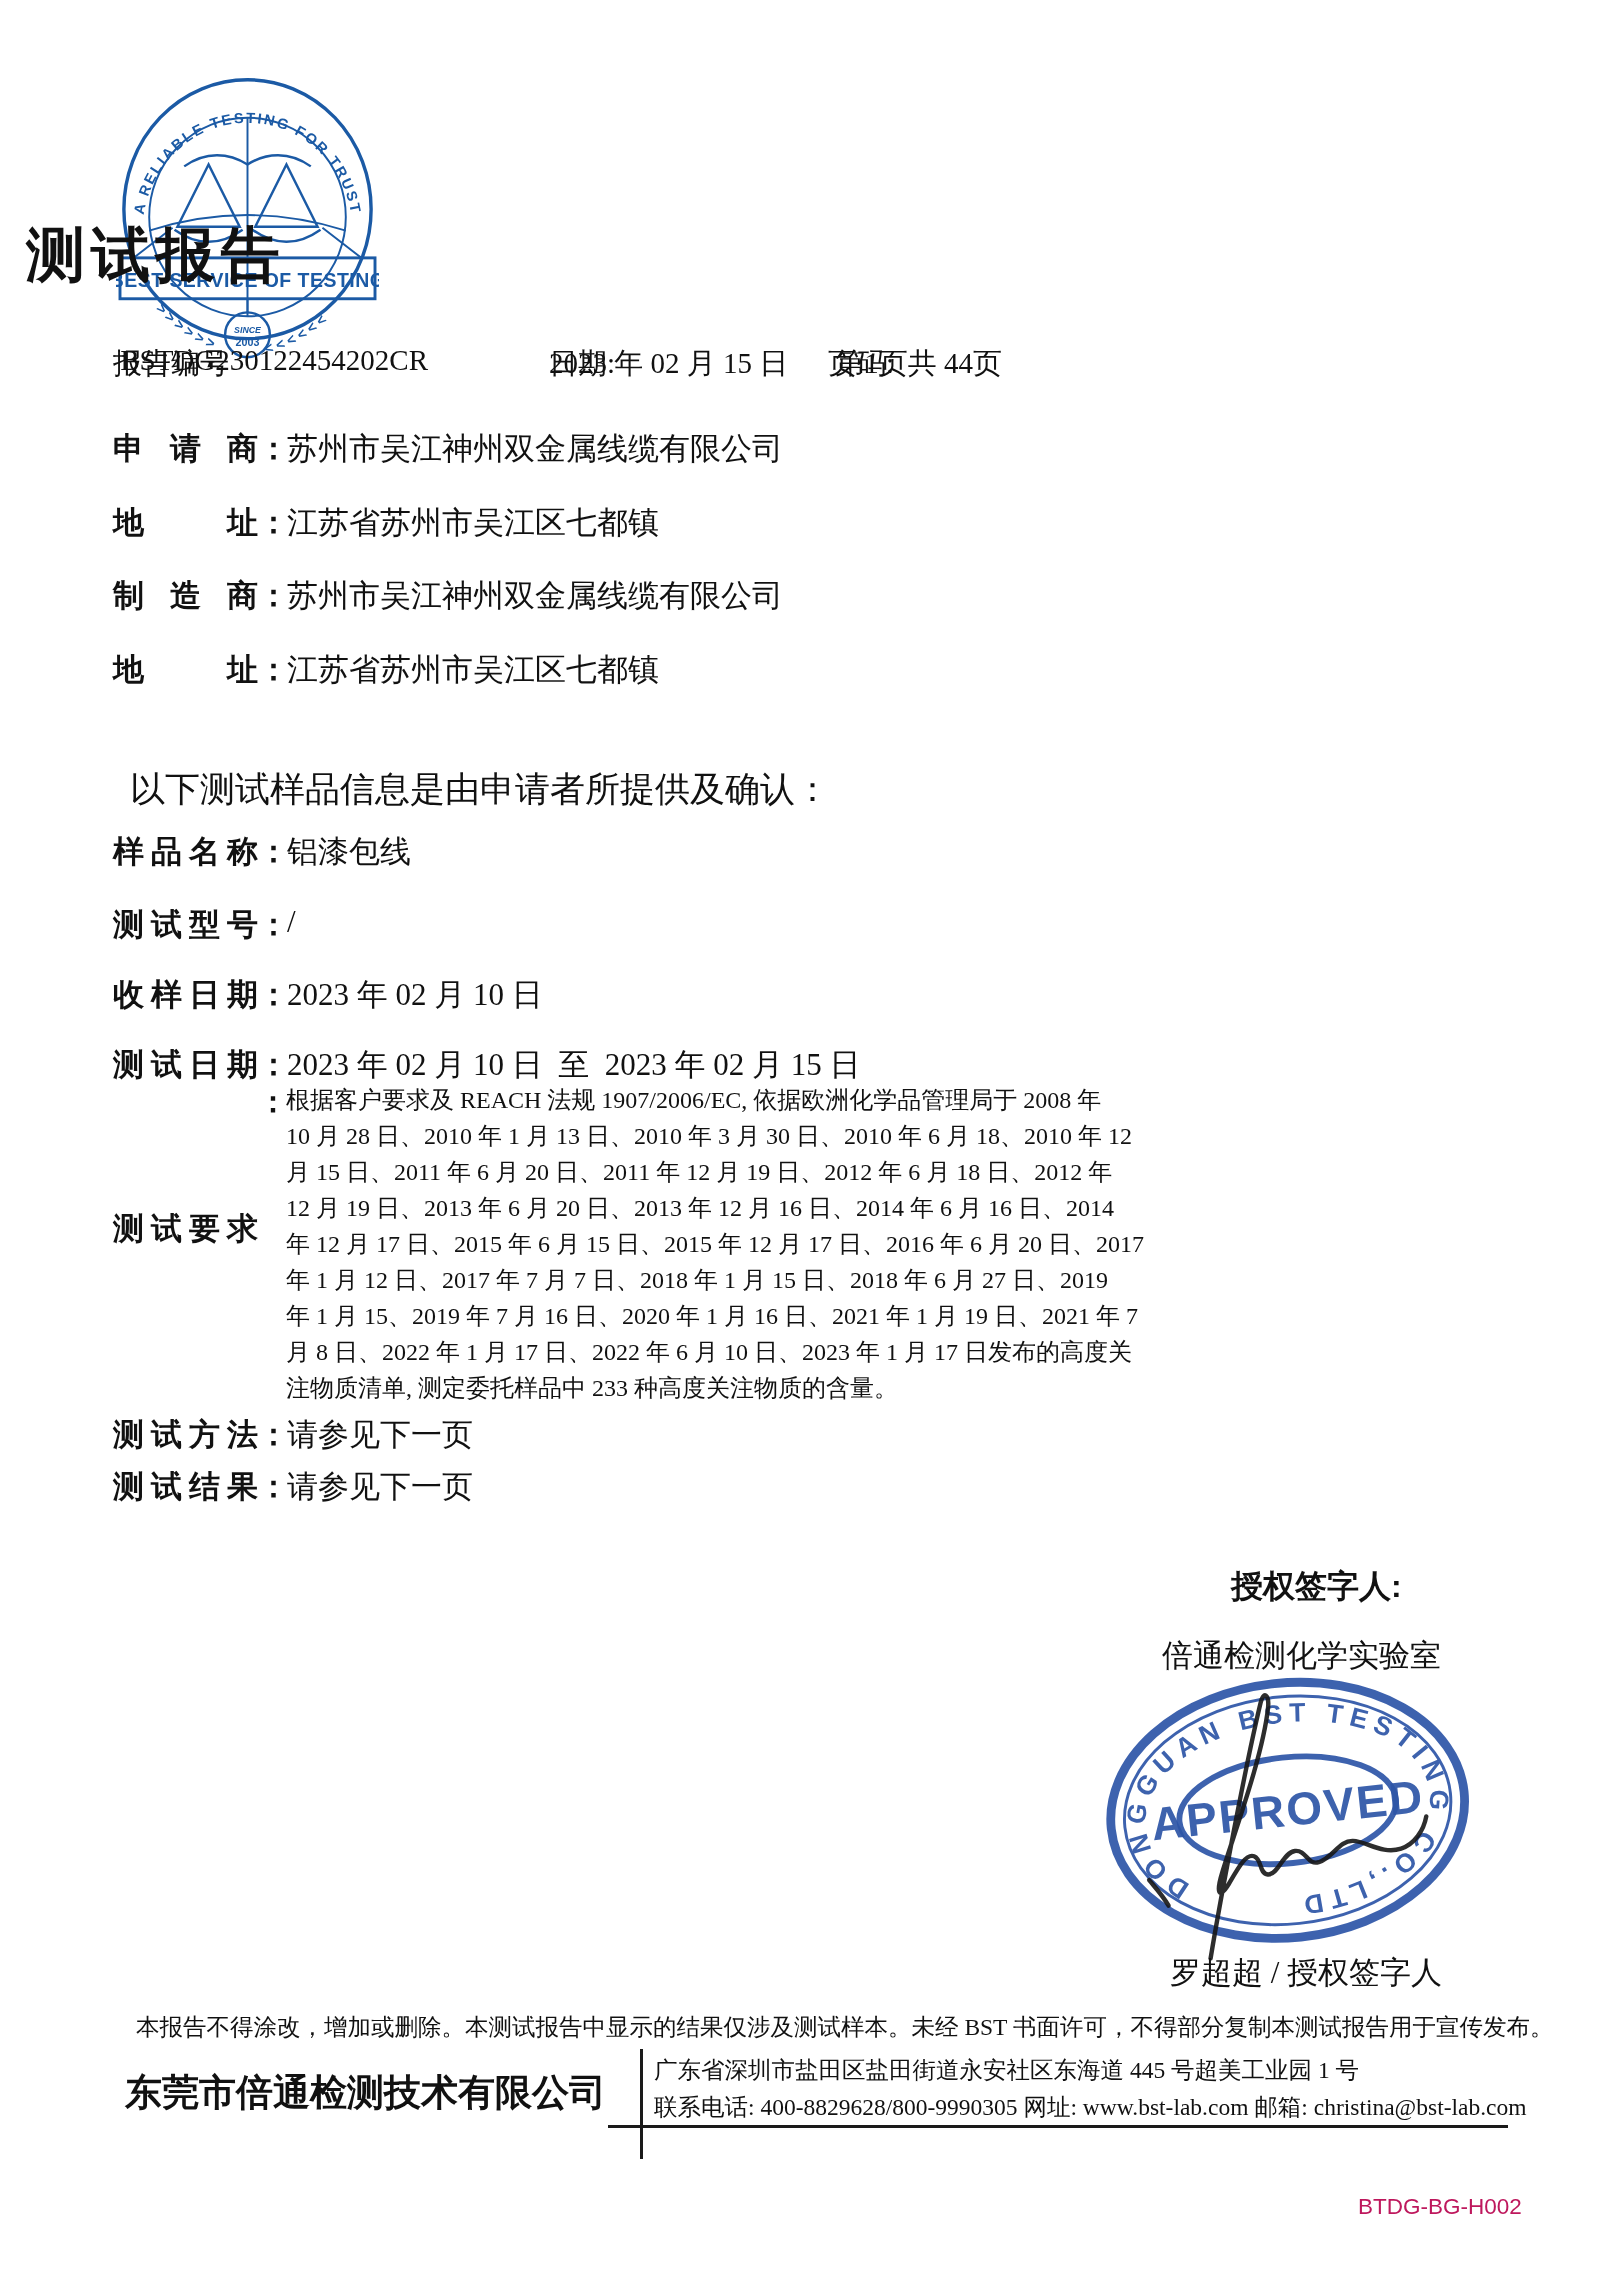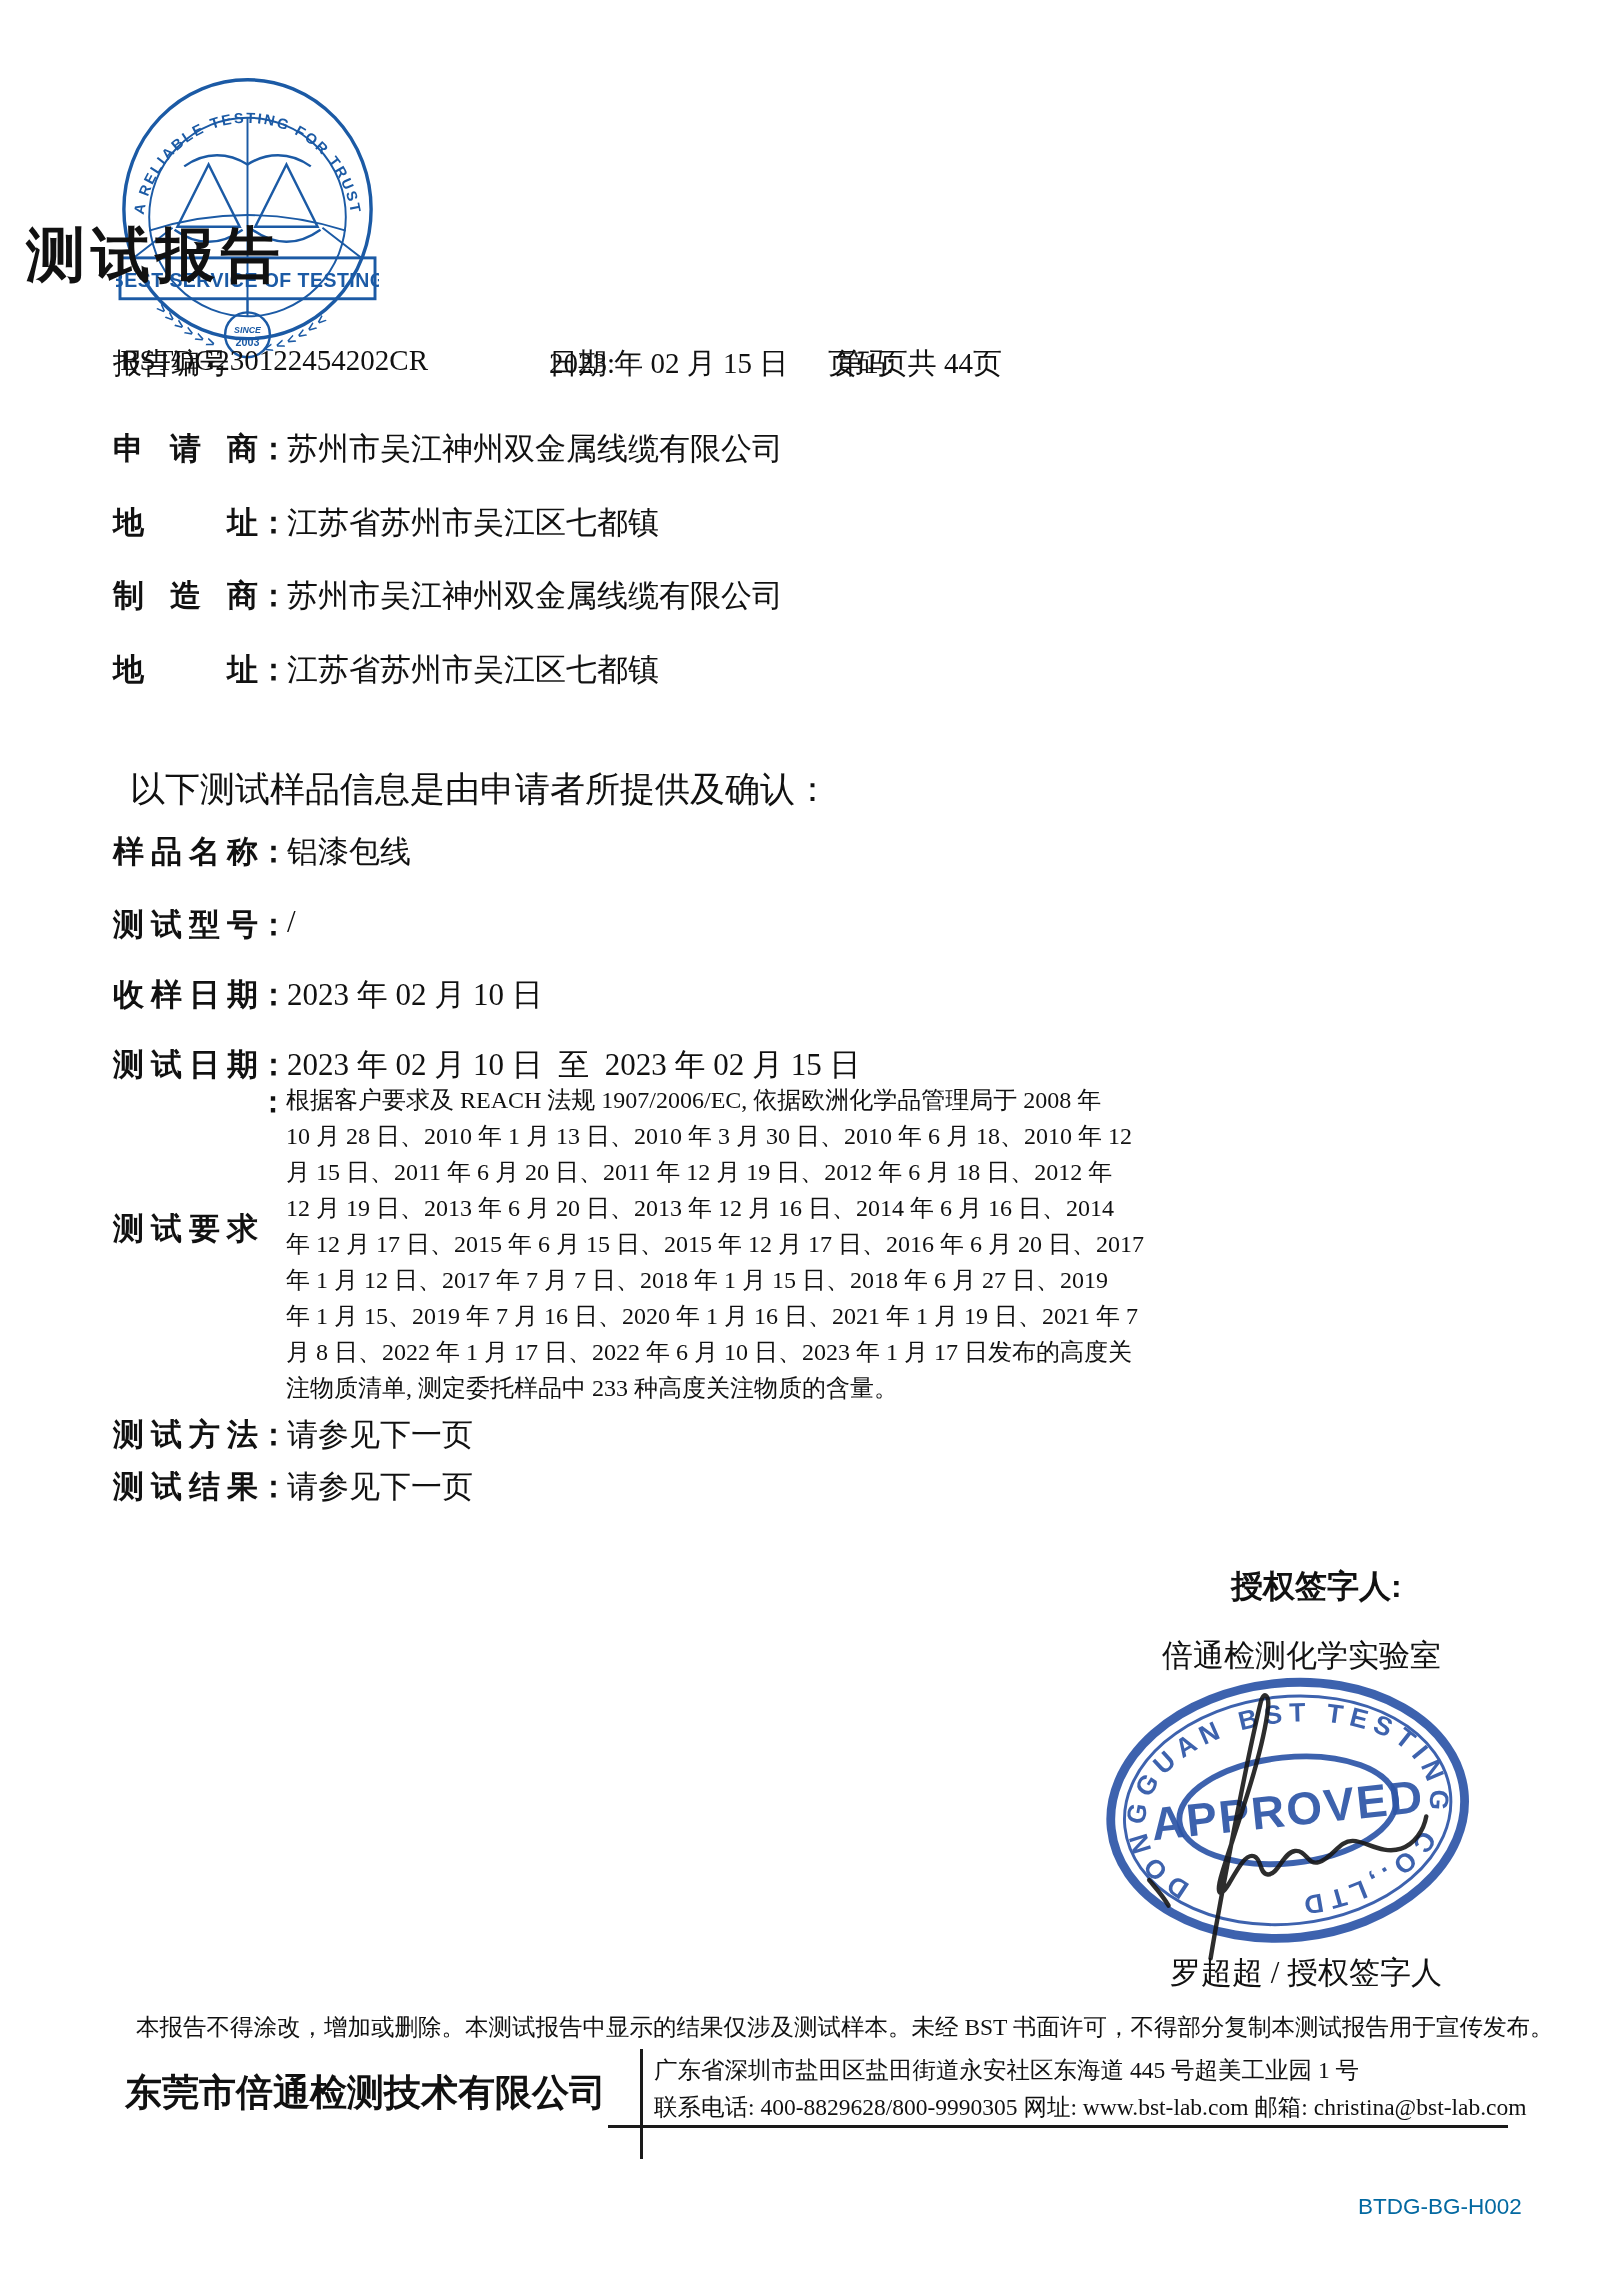--- a/index.html
+++ b/index.html
@@ -50,7 +50,7 @@
   .f-address{top:2054px;left:654px;font-size:23.5px;white-space:nowrap;}
   .f-contact{top:2091px;left:654px;font-size:23.5px;white-space:nowrap;}
   .f-hline{top:2125px;left:608px;width:900px;height:2.9px;background:#1a1a1a;}
-  .f-code{top:2194px;left:1358px;font-size:22.5px;color:#0369a1;
+  .f-code{top:2194px;left:1358px;font-size:22.5px;color:#be185d;
           font-family:"Liberation Sans","DejaVu Sans",sans-serif;}
 
   

